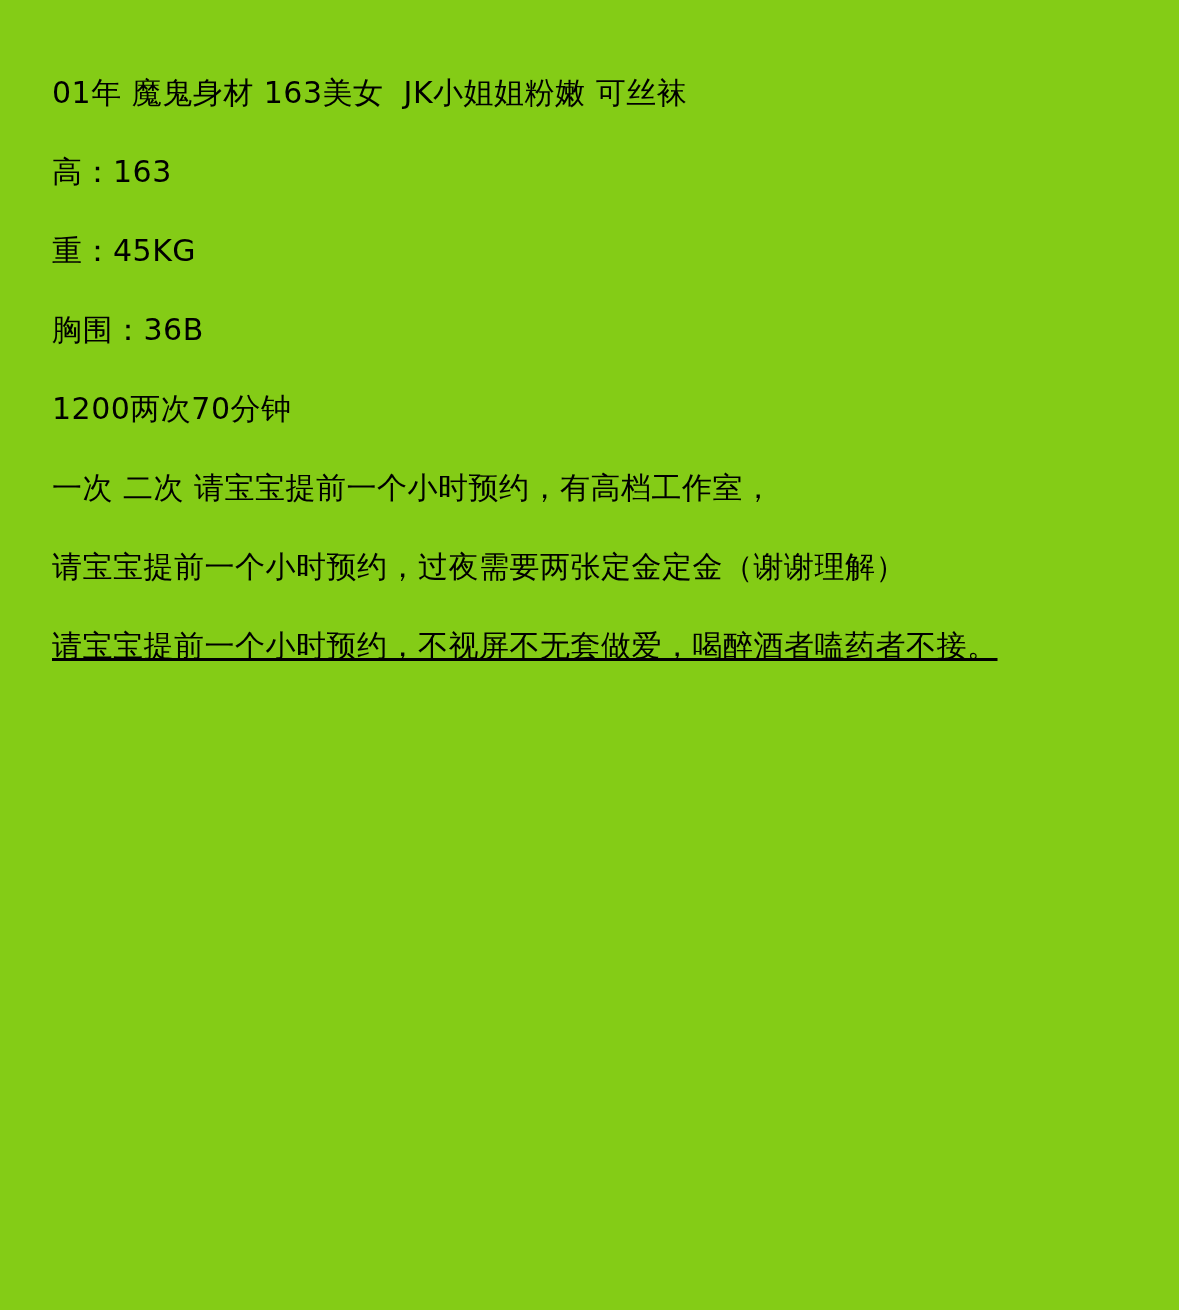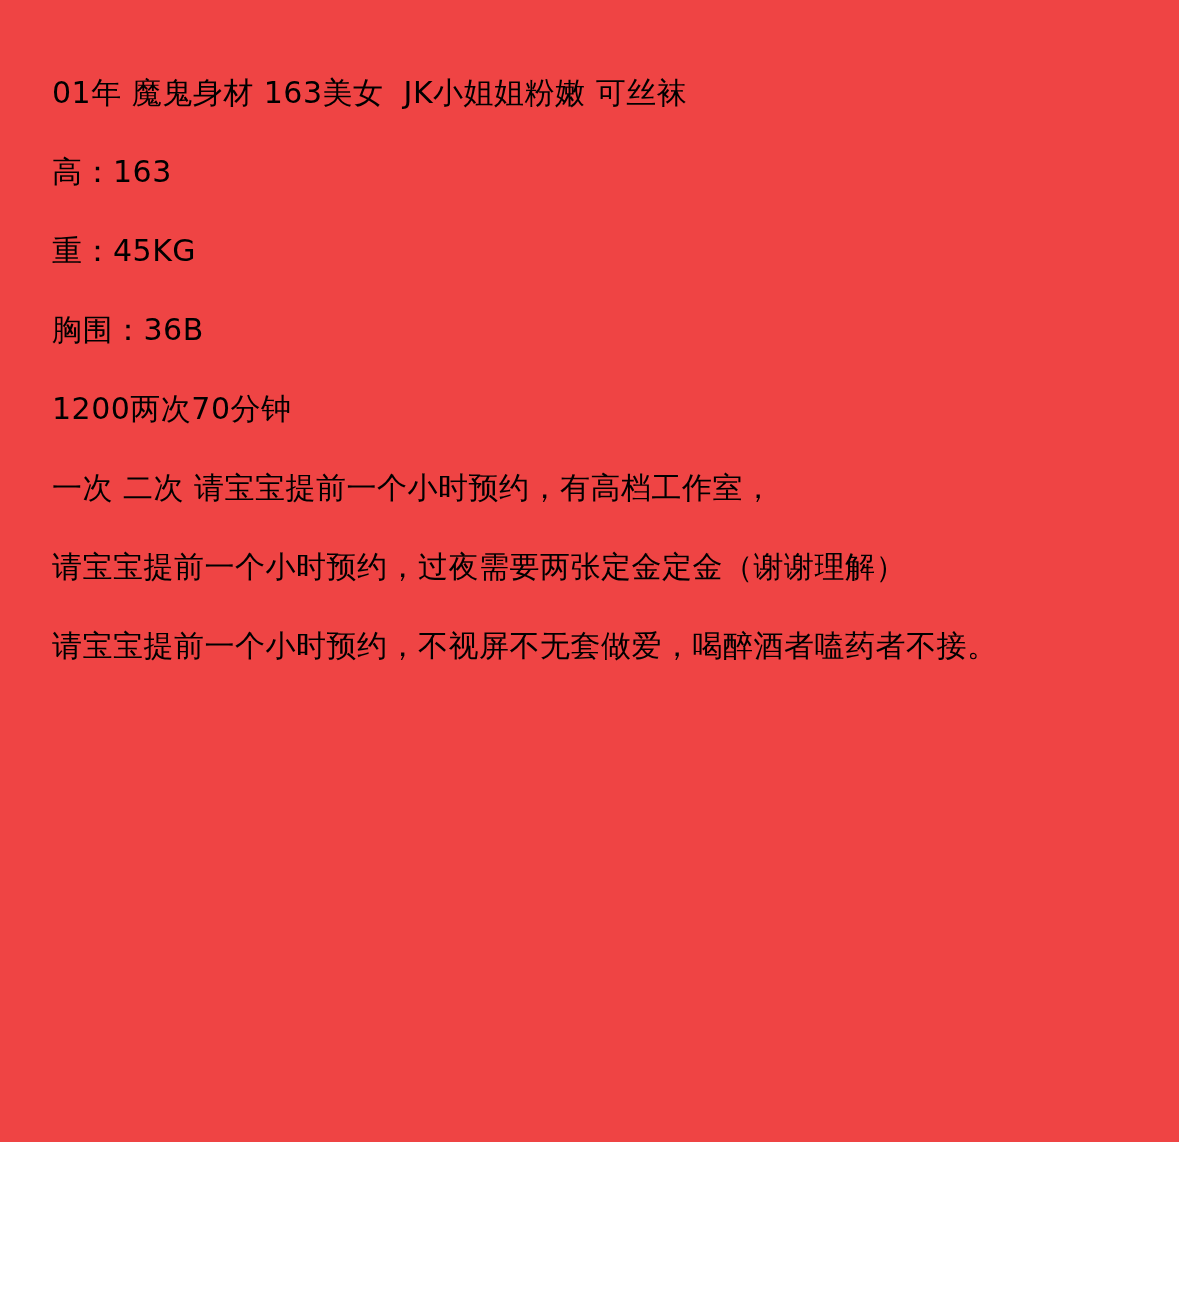--- a/index.html
+++ b/index.html
@@ -17,8 +17,8 @@
   .page {
     position: relative;
     width: 1179px;
-    height: 1142px;
-    background: #ef4444;
+    height: 1310px;
+    background: #84cc16;
     box-sizing: border-box;
     padding: 78px 40px 0 52px;
   }

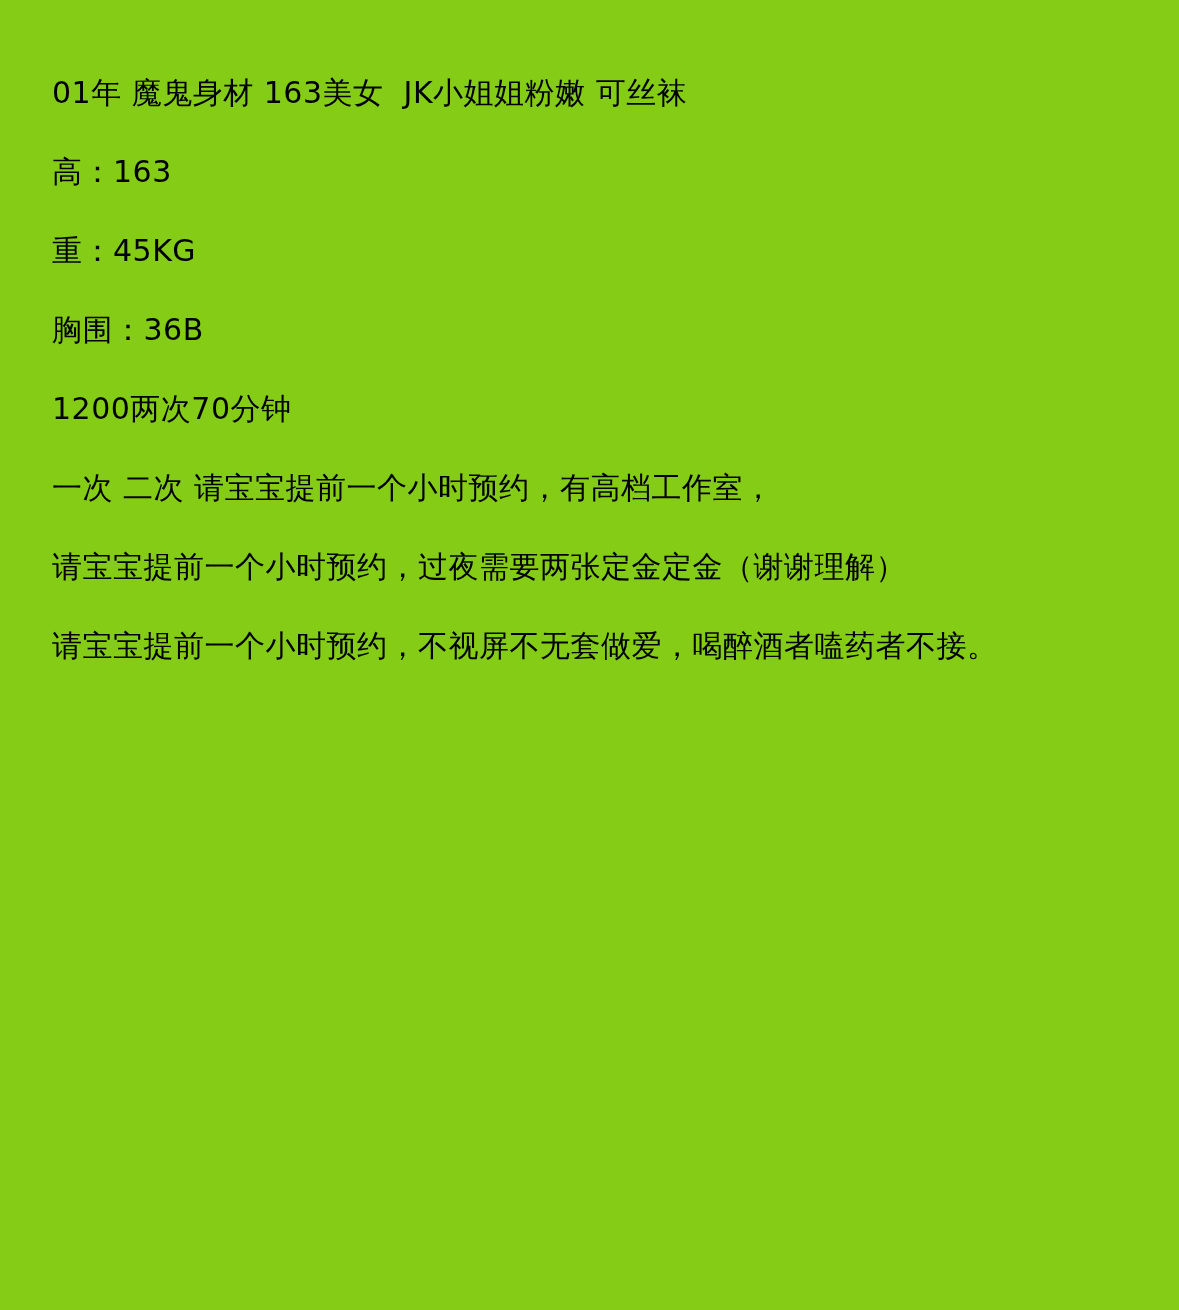--- a/index.html
+++ b/index.html
@@ -33,6 +33,7 @@
   }
   .line:last-child {
     margin-bottom: 14px;
+    text-decoration: underline;
   }
 </style>
 </head>

